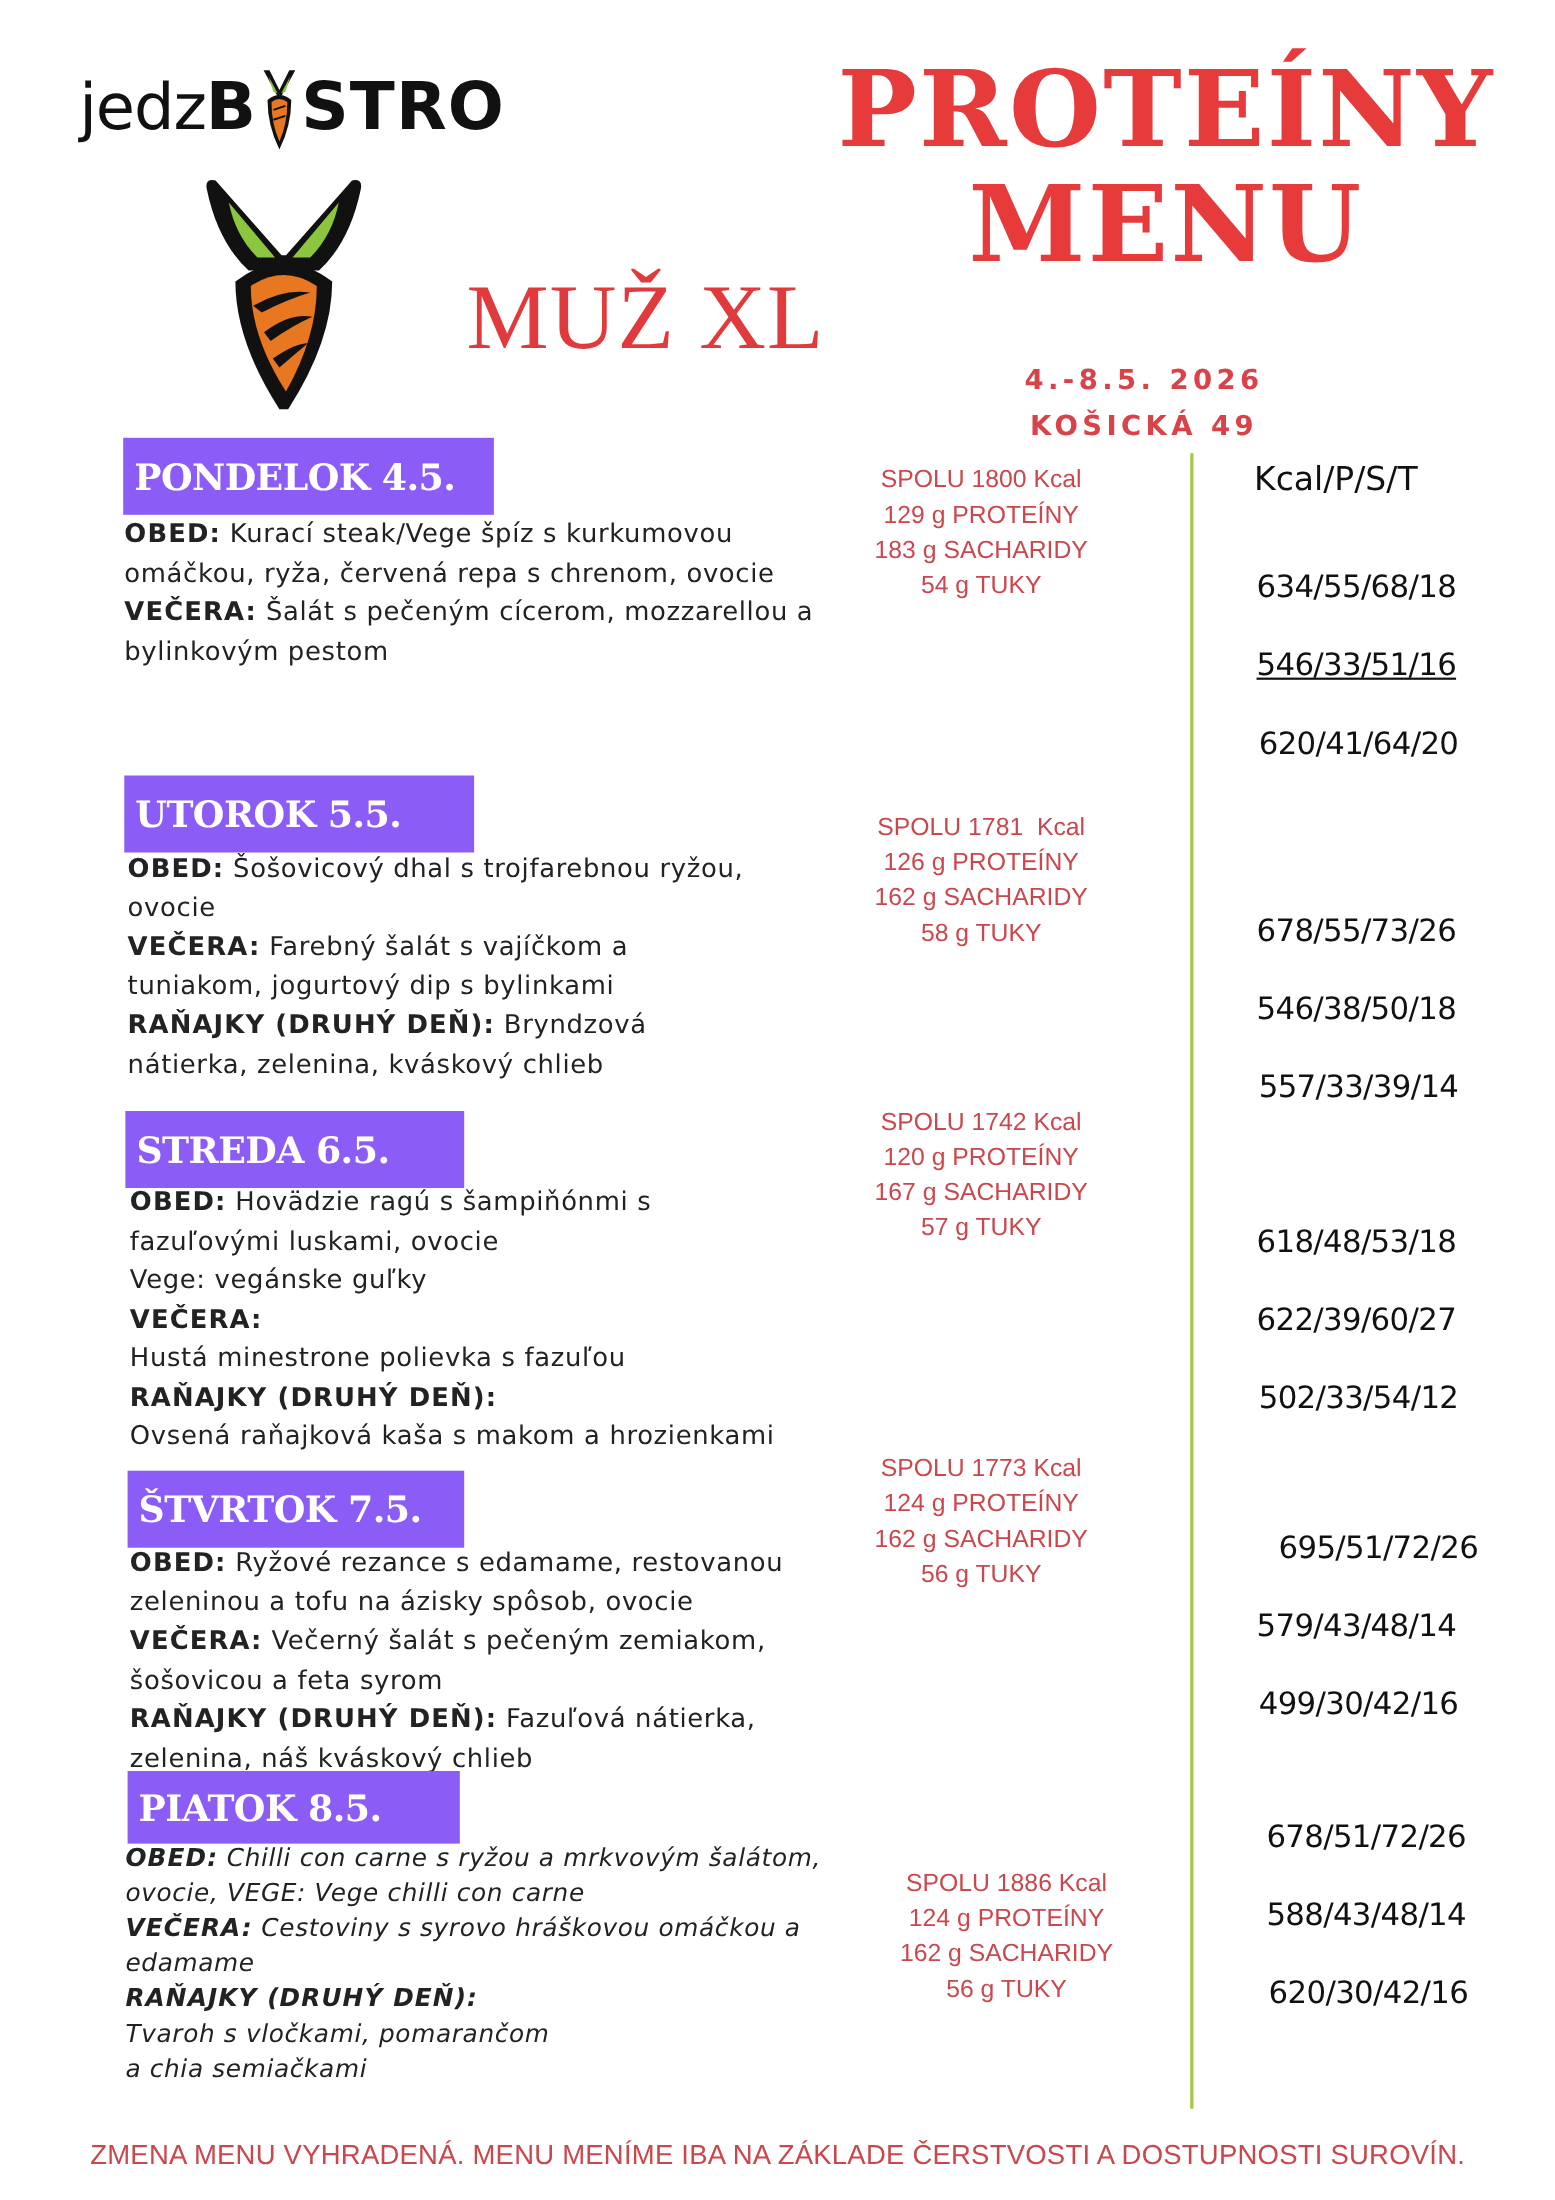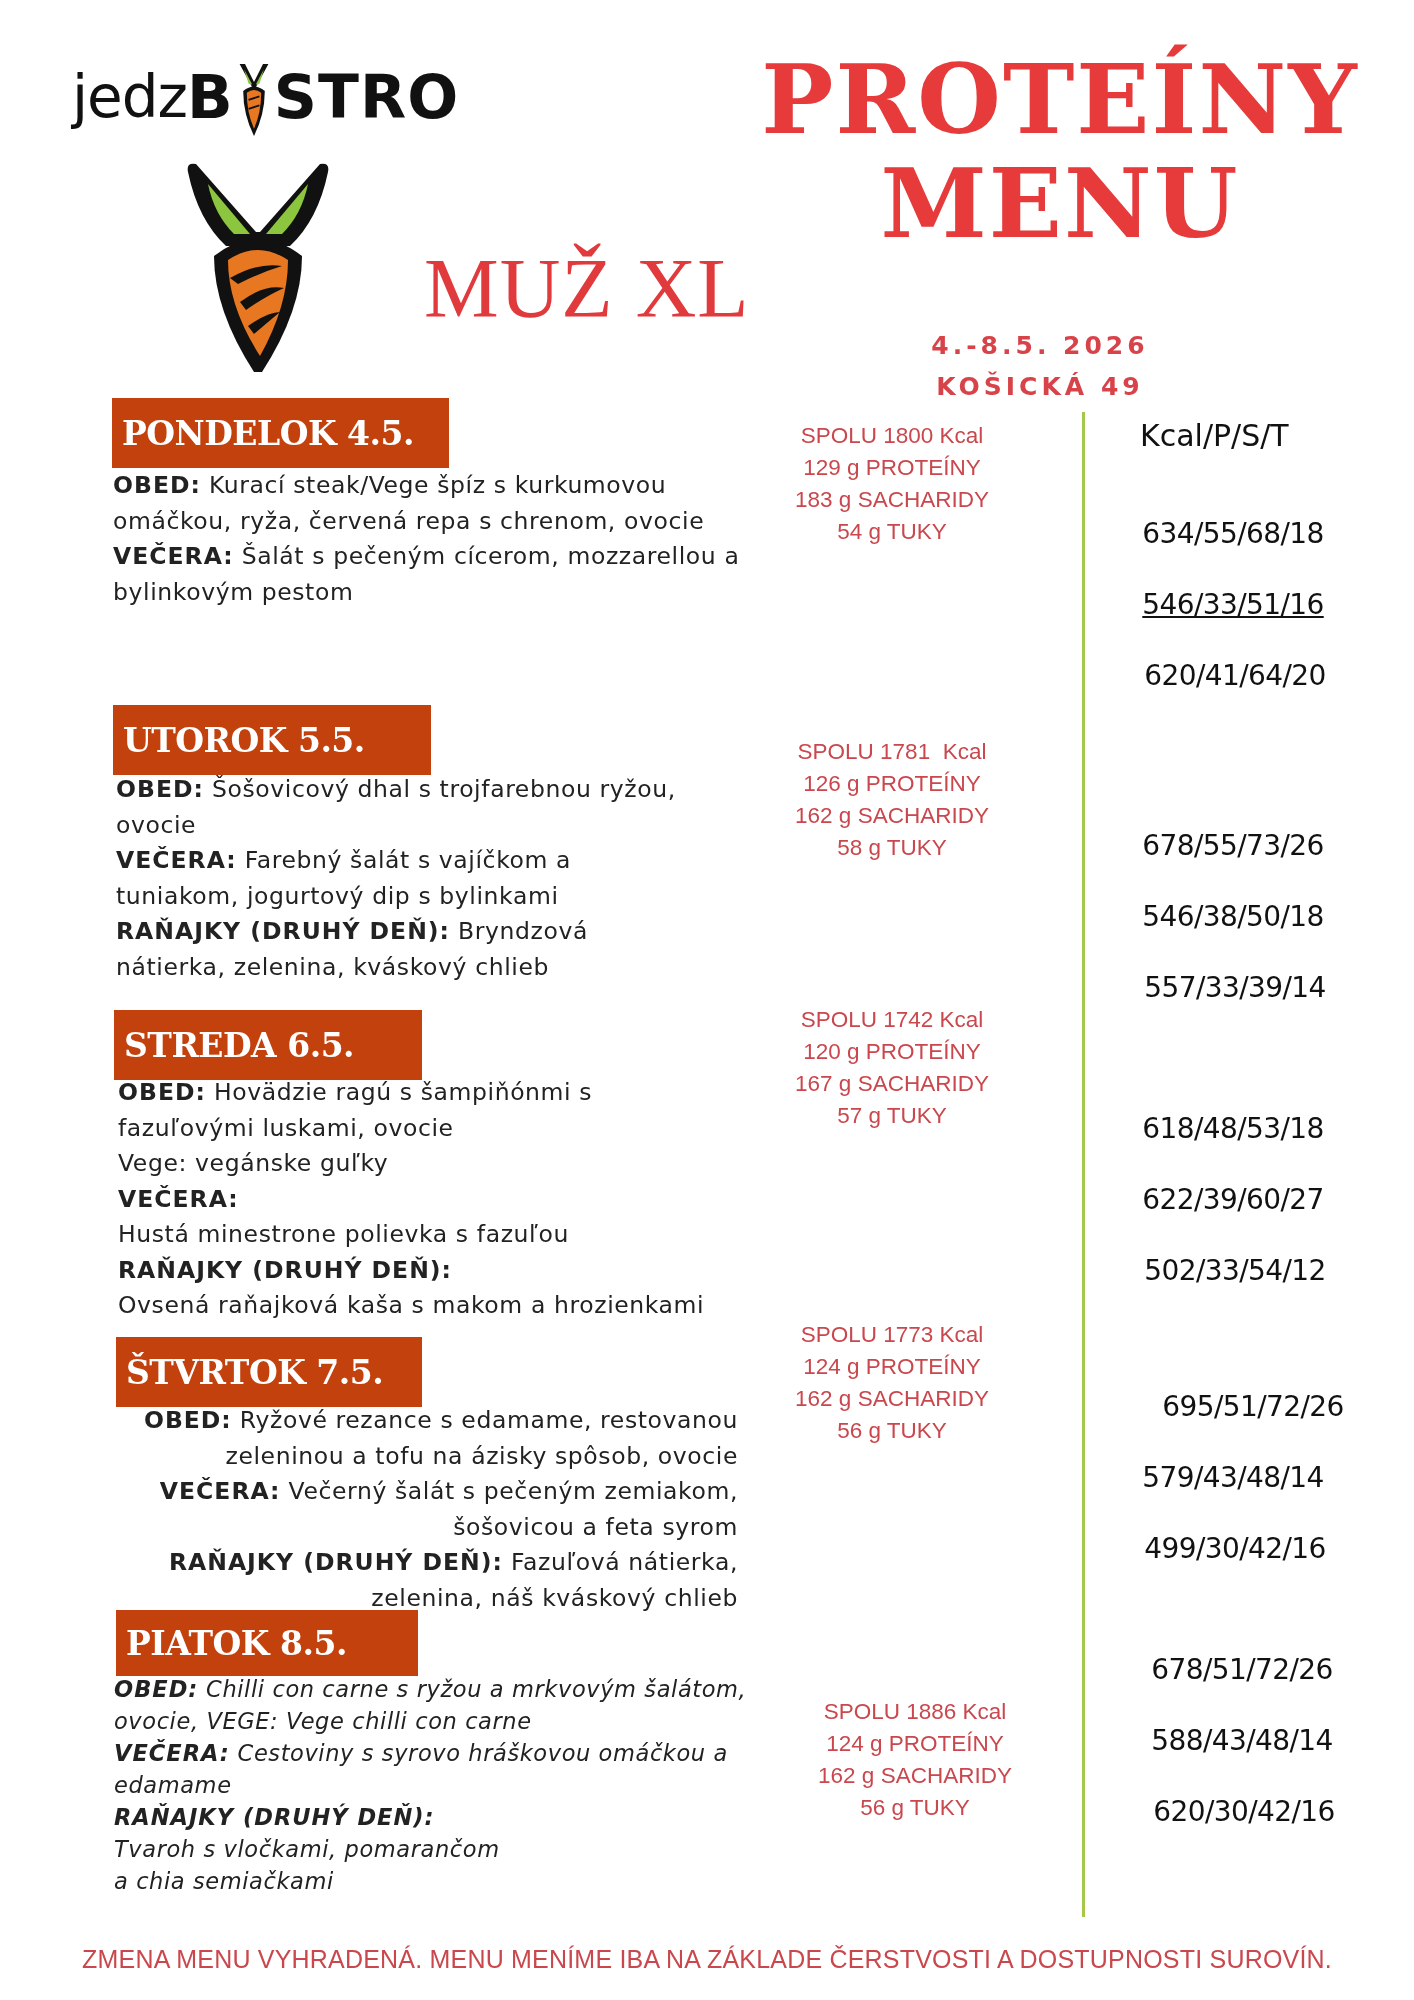--- a/index.html
+++ b/index.html
@@ -30,7 +30,7 @@
   .col-header { left: 1140px; top: 418px; font-family: "DejaVu Sans", sans-serif; font-size: 30px; color: #111; }
 
   
-  .day-header { background: #c2410c; color: #ffffff; font-family: "DejaVu Serif", serif; font-weight: bold;
+  .day-header { background: #8b5cf6; color: #ffffff; font-family: "DejaVu Serif", serif; font-weight: bold;
                 font-size: 33px; height: 70px; display: flex; align-items: center; padding-left: 10px; box-sizing: border-box; letter-spacing: -0.5px; }
 
   

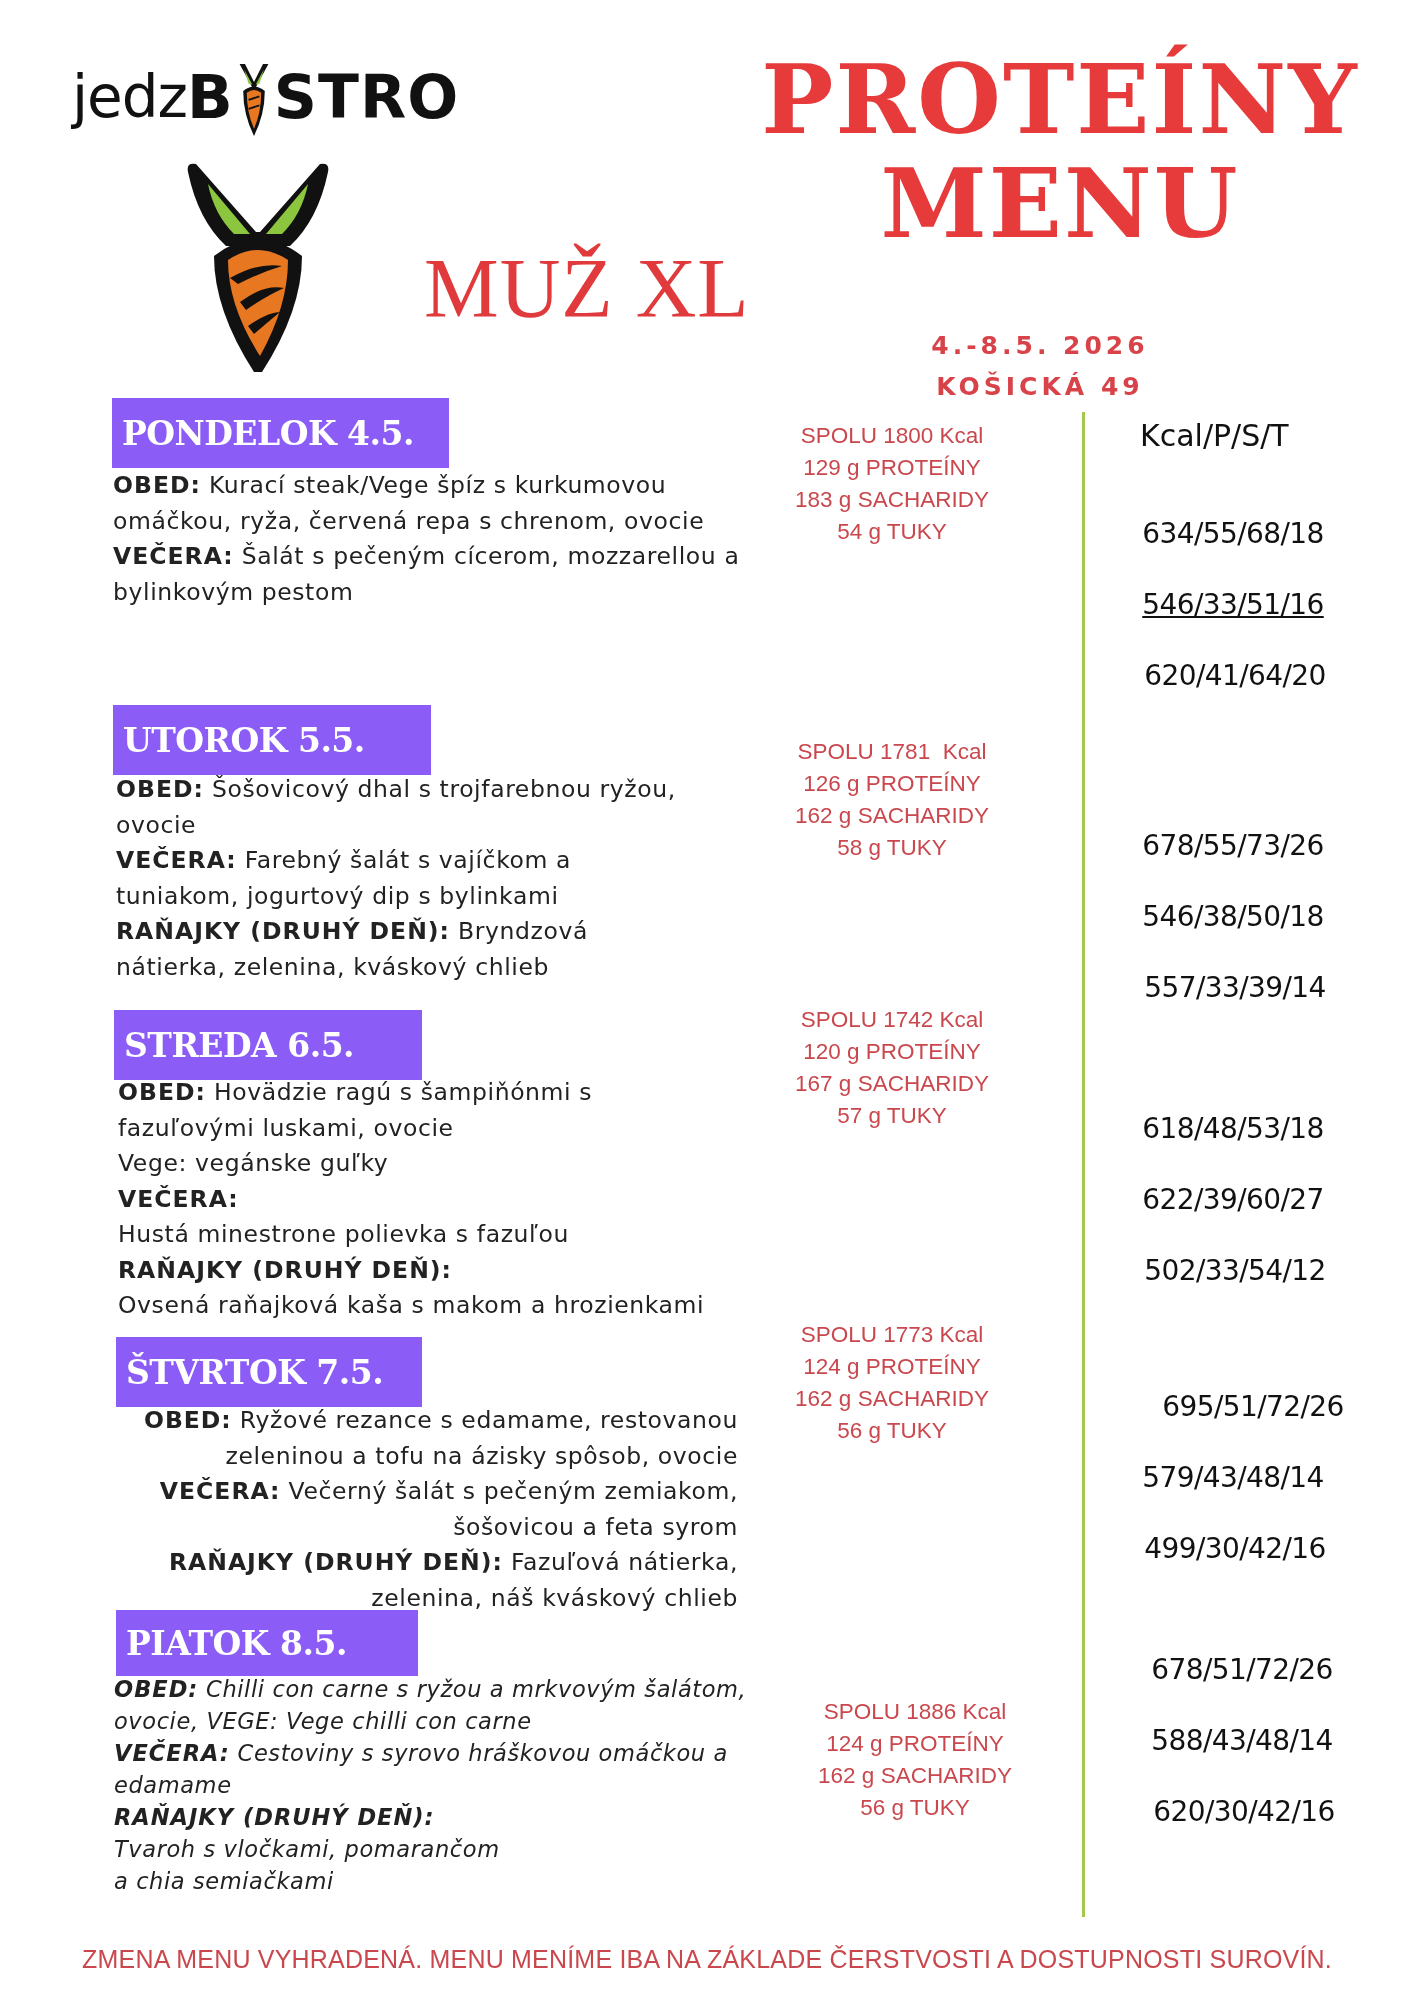--- a/index.html
+++ b/index.html
@@ -142,7 +142,7 @@
 <div class="abs macro" style="left:1135px; top:1254px;">502/33/54/12</div>
 
 <div class="abs day-header" style="left:116px; top:1337px; width:306px;">ŠTVRTOK 7.5.</div>
-<div class="abs meals" style="left:118px; top:1403px; width:620px;text-align:right;">
+<div class="abs meals" style="left:118px; top:1403px; width:620px;">
   <p><b>OBED:</b><span>  Ryžové rezance s edamame, restovanou zeleninou a tofu na ázisky spôsob, ovocie</span></p>
   <p><b>VEČERA:</b><span> Večerný šalát s pečeným zemiakom, šošovicou a feta syrom</span></p>
   <p><b>RAŇAJKY (DRUHÝ DEŇ):</b><span> Fazuľová nátierka, zelenina, náš kváskový chlieb</span></p>

